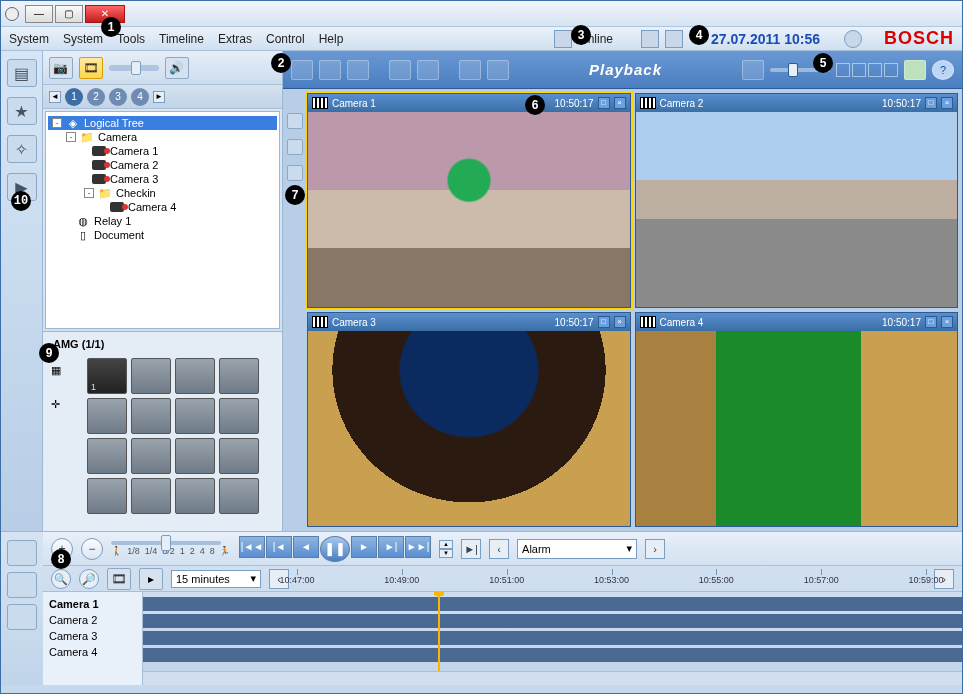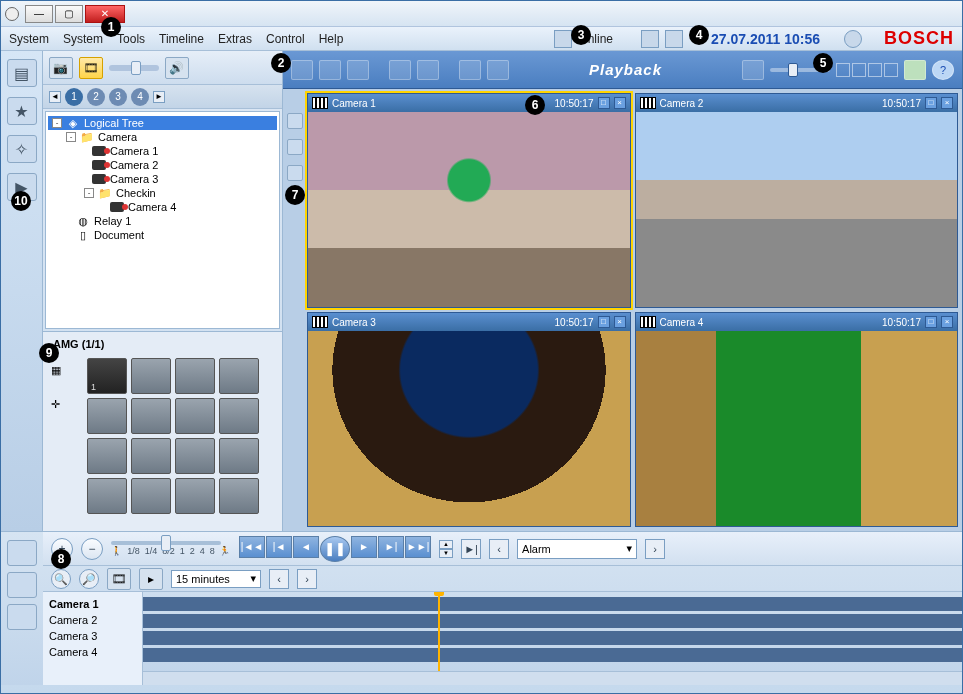--- a/index.html
+++ b/index.html
@@ -442,7 +442,7 @@
   <div class="callout" style="left:284px; top:184px;">7</div>
   <div class="callout" style="left:50px;  top:548px;">8</div>
   <div class="callout" style="left:38px;  top:342px;">9</div>
-  <div class="callout" style="left:10px;  top:190px;">10</div>
+  <div class="callout" style="left:10px;  top:190px;font-family:Liberation Mono, monospace;">10</div>
 
 </div>
 

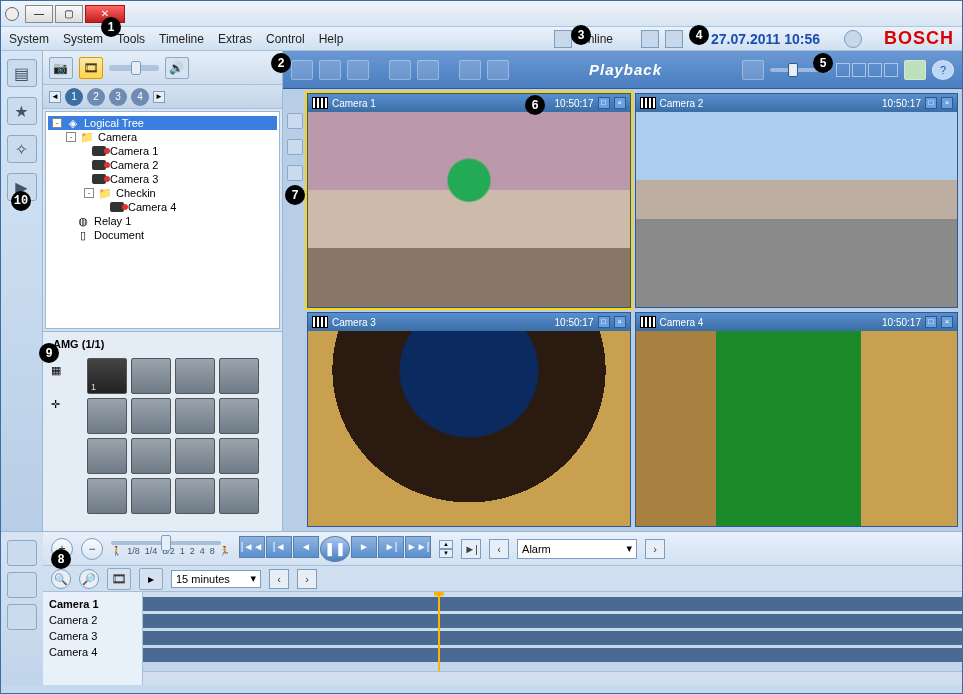--- a/index.html
+++ b/index.html
@@ -403,6 +403,22 @@
             <span>▾</span>
         </div>
         <div class="navbtn">‹</div>
+        <div class="tl-ruler" id="ruler">
+            <div class="tick" style="left: 0%;"></div>
+            <div class="tlabel" style="left: 0%;">10:47:00</div>
+            <div class="tick" style="left: 16.6667%;"></div>
+            <div class="tlabel" style="left: 16.6667%;">10:49:00</div>
+            <div class="tick" style="left: 33.3333%;"></div>
+            <div class="tlabel" style="left: 33.3333%;">10:51:00</div>
+            <div class="tick" style="left: 50%;"></div>
+            <div class="tlabel" style="left: 50%;">10:53:00</div>
+            <div class="tick" style="left: 66.6667%;"></div>
+            <div class="tlabel" style="left: 66.6667%;">10:55:00</div>
+            <div class="tick" style="left: 83.3333%;"></div>
+            <div class="tlabel" style="left: 83.3333%;">10:57:00</div>
+            <div class="tick" style="left: 100%;"></div>
+            <div class="tlabel" style="left: 100%;">10:59:00</div>
+          </div>
         <div class="navbtn">›</div>
       </div>
 

